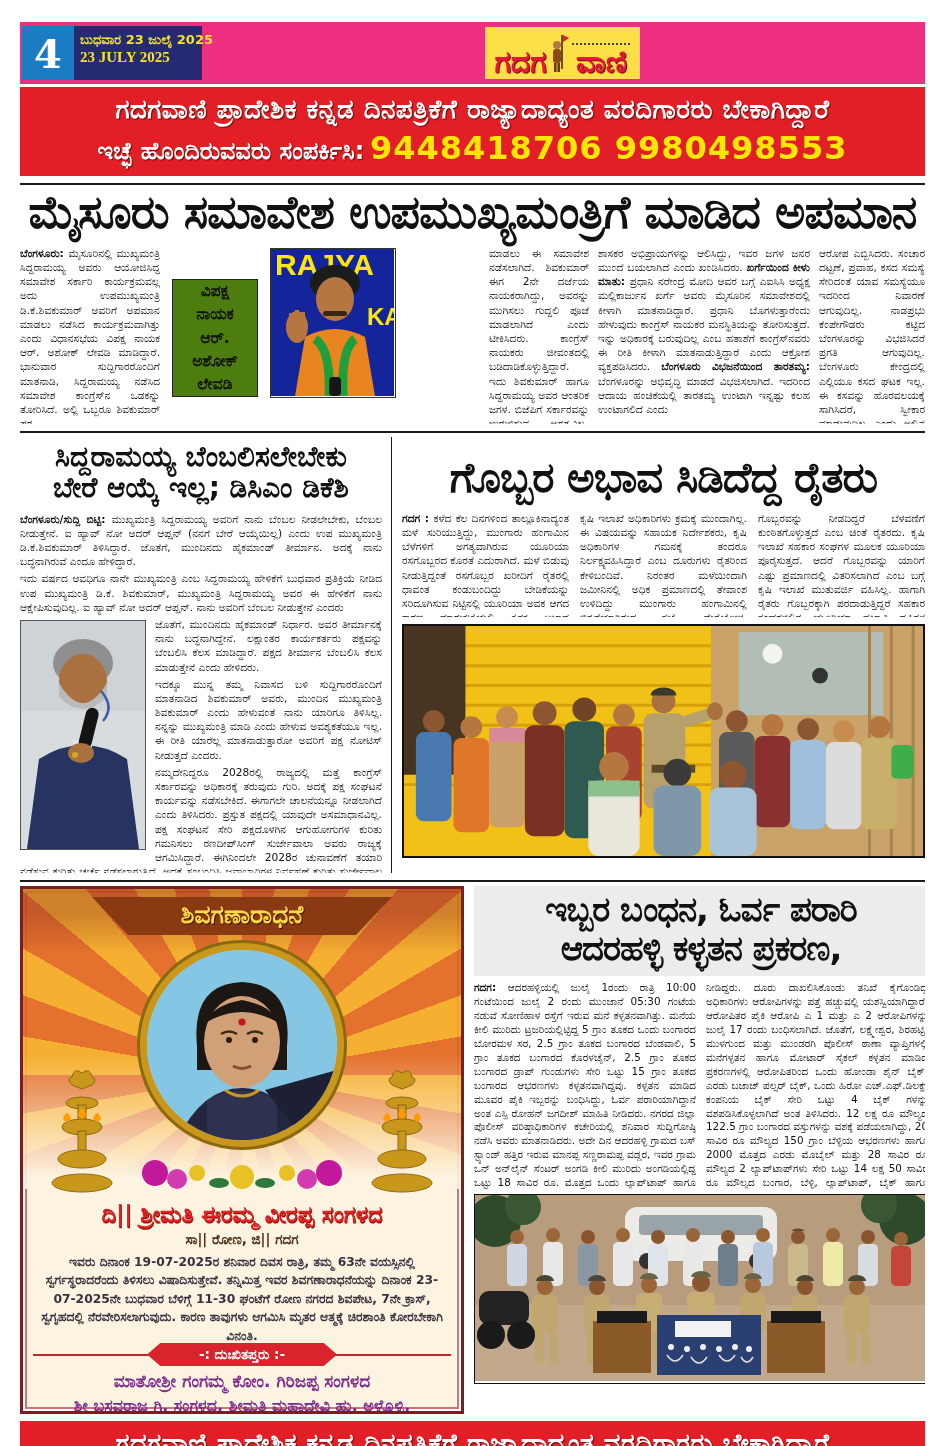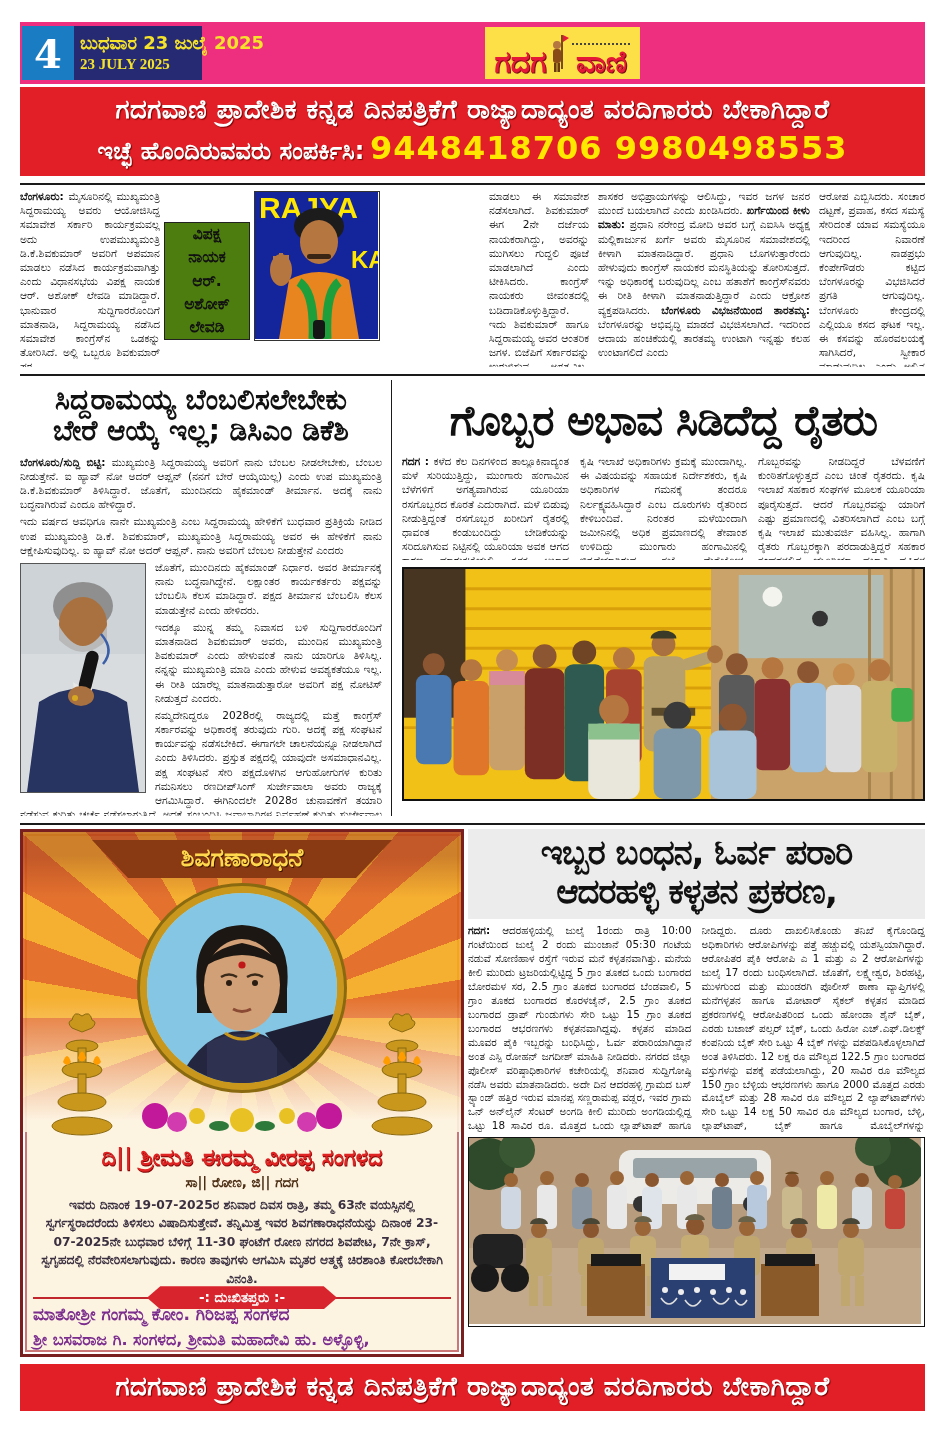--- a/index.html
+++ b/index.html
@@ -15,7 +15,7 @@
   .pagenum{width:52px; height:54px; background:var(--blue); color:#fff; font-size:40px; font-weight:bold;
     display:flex; align-items:center; justify-content:center; font-family:"DejaVu Serif",serif;}
   .datebox{width:128px; height:54px; background:var(--navy); color:#f4e22b; padding:6px 6px; line-height:1.25;}
-  .datebox .kn{font-size:18px; font-weight:bold; white-space:nowrap;}
+  .datebox .kn{font-size:13px; font-weight:bold; white-space:nowrap;}
   .datebox .en{font-size:15px; font-weight:bold; font-family:"Liberation Serif",serif;}
   .mast-spacer{flex:1;}
   .masthead-logo{background:#fde047; height:52px; padding:2px 10px; display:flex; align-items:flex-end; gap:3px;}

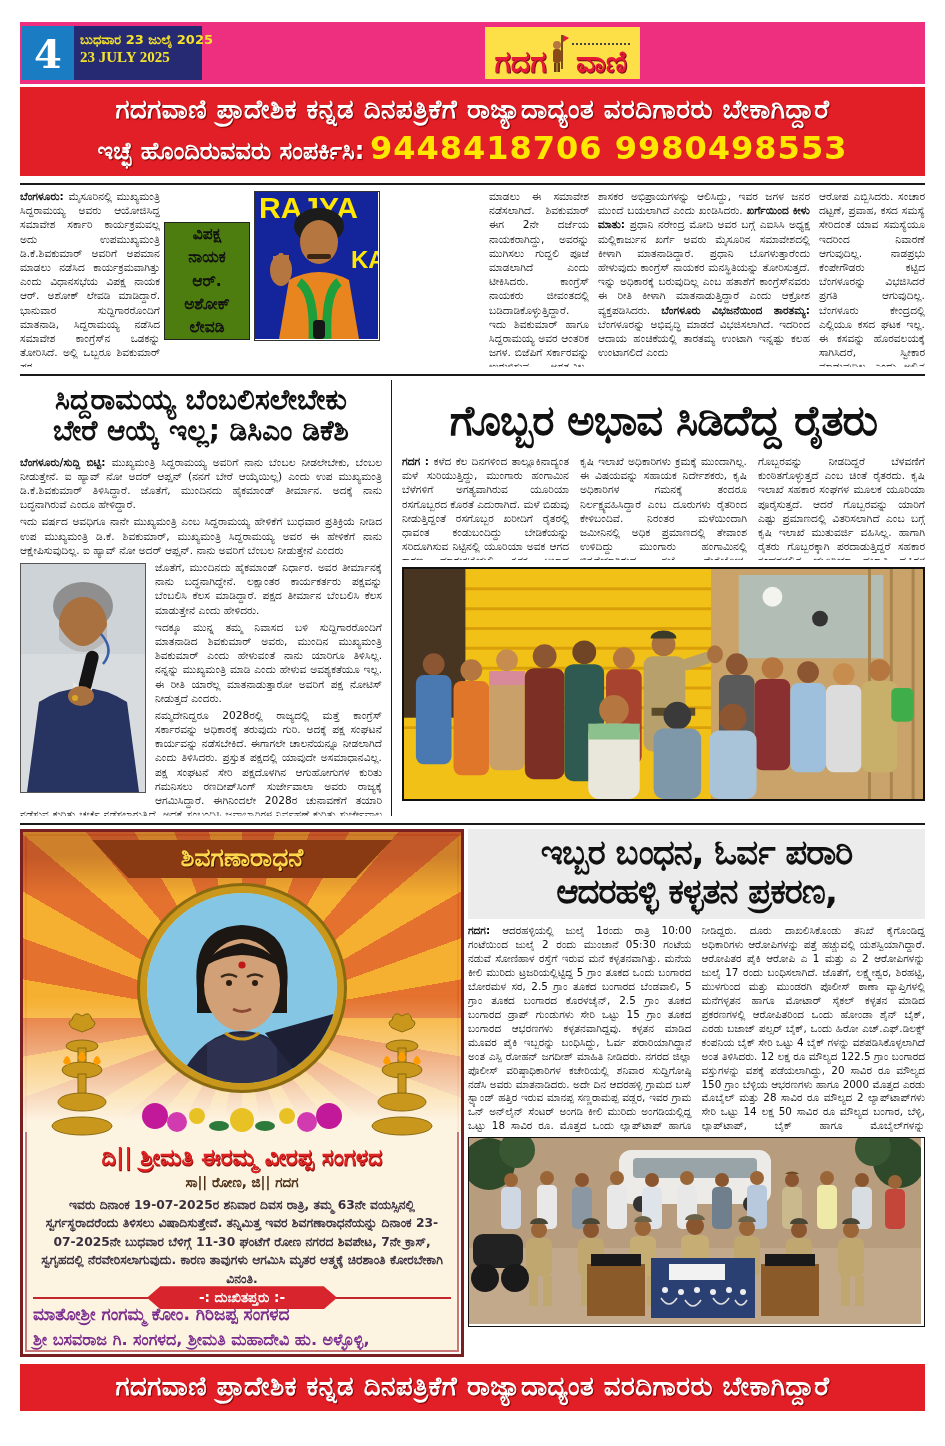--- a/index.html
+++ b/index.html
@@ -144,6 +144,7 @@
 
   <div class="rule"></div>
 
+  <div class="a1-head">ಮೈಸೂರು ಸಮಾವೇಶ ಉಪಮುಖ್ಯಮಂತ್ರಿಗೆ ಮಾಡಿದ ಅಪಮಾನ</div>
   <div class="a1-body bodytxt">
     <div class="a1-left">
       <div class="a1-left-top">

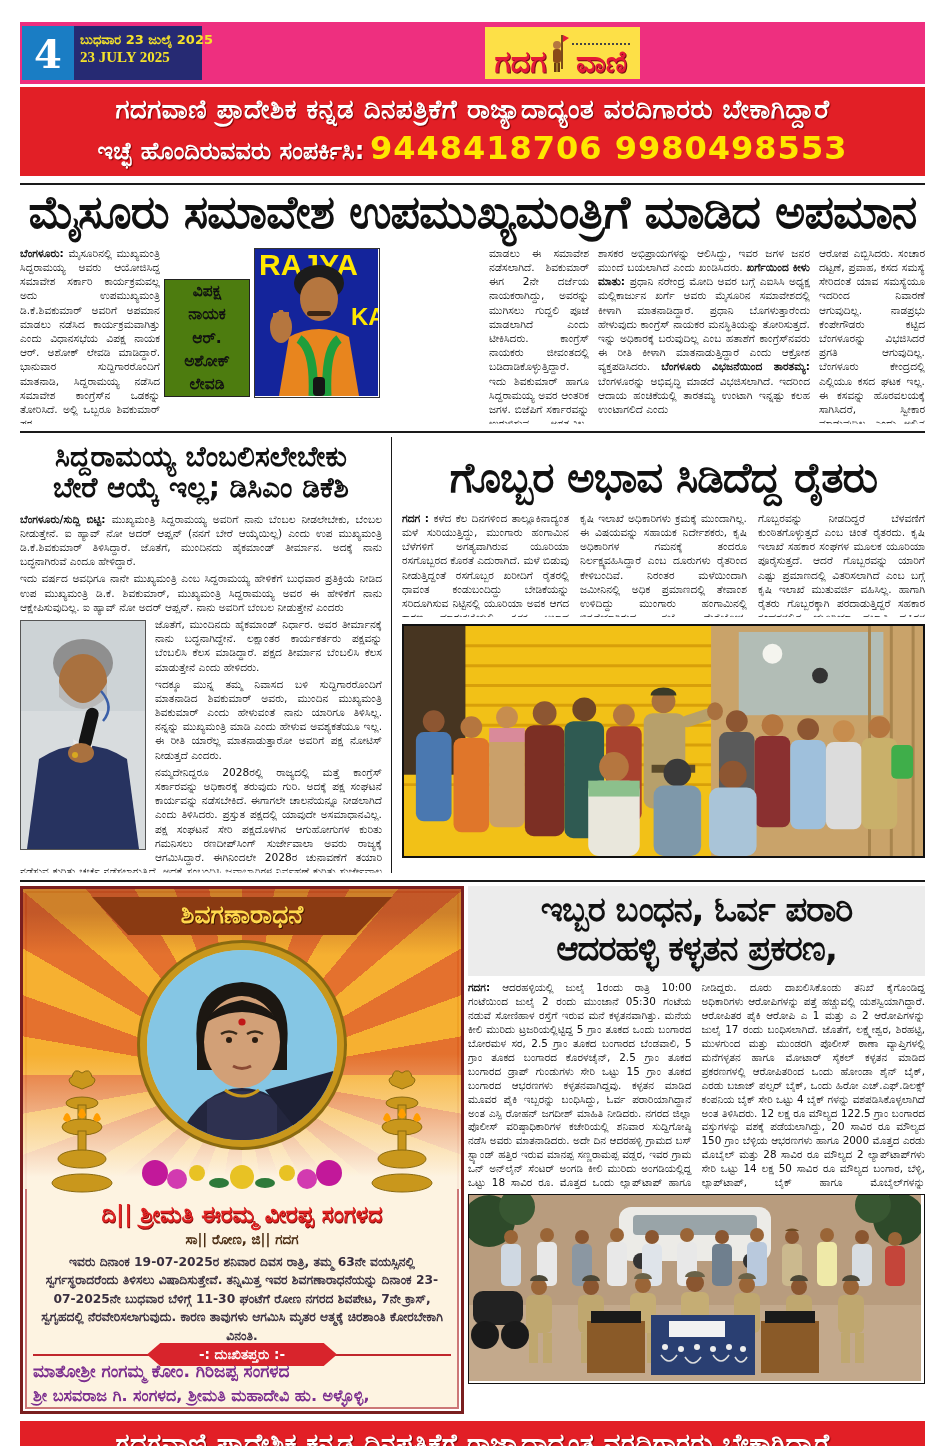--- a/index.html
+++ b/index.html
@@ -39,7 +39,7 @@
   .bodytxt{font-size:10.6px; line-height:1.34; text-align:justify;}
   .a1-body{display:flex; gap:9px; height:178px; overflow:hidden;}
   .a1-left{width:460px; flex:none;}
-  .a1-left-top{display:flex; gap:4px;}
+  .a1-left-top{display:flex; gap:12px;}
   .a1c1{width:140px; flex:none;}
   .pullquote{width:86px; height:118px; flex:none; align-self:center; background:#4d7c0f; border:1.5px solid #222;
     display:flex; align-items:center; justify-content:center; text-align:center; font-weight:bold; font-size:15.5px;

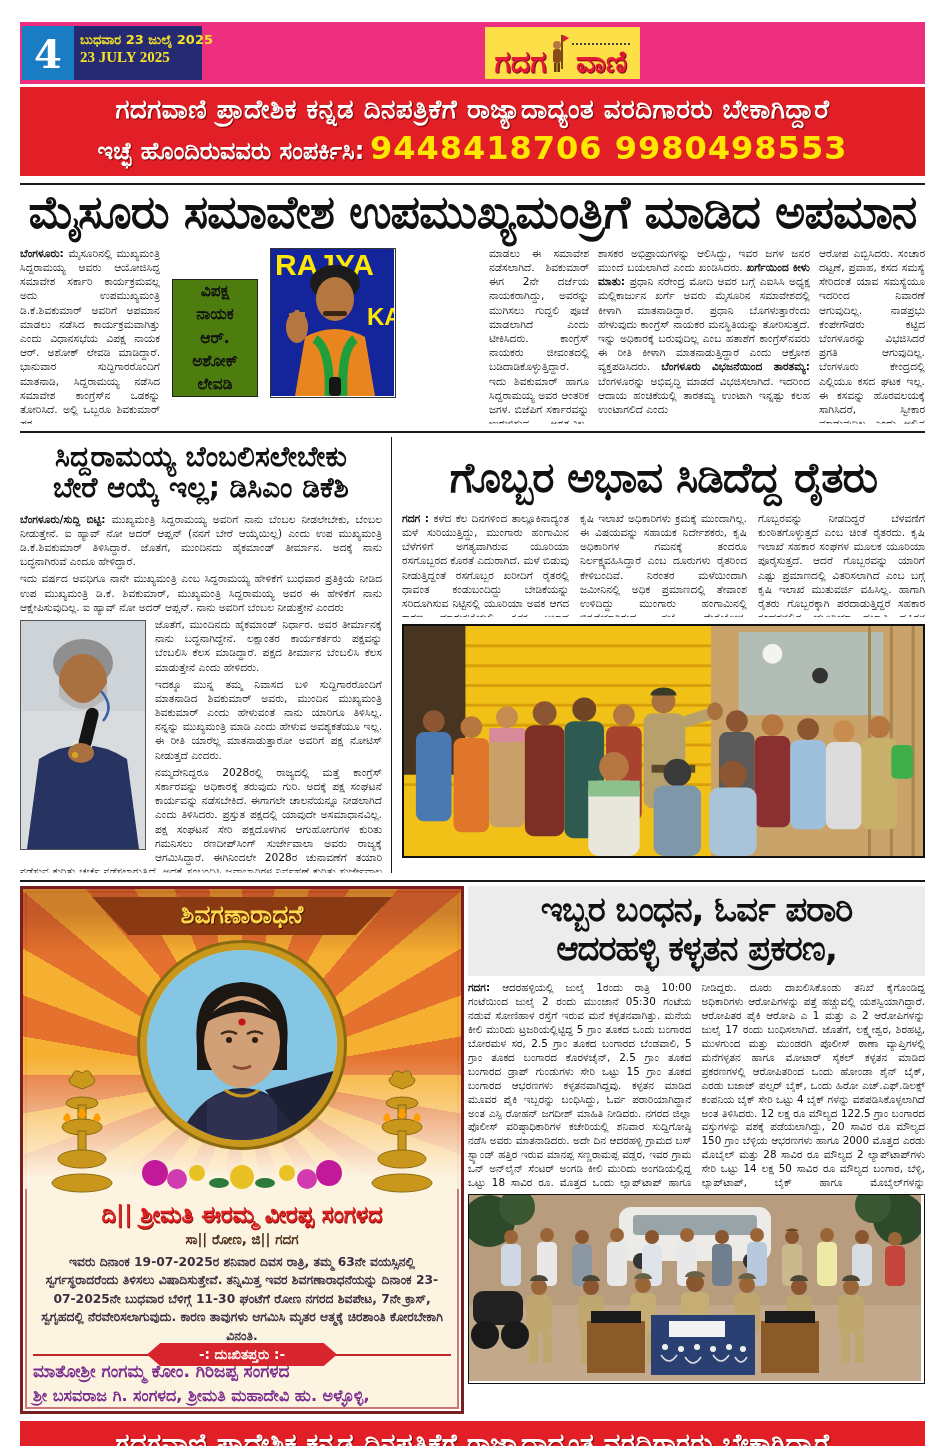--- a/index.html
+++ b/index.html
@@ -63,7 +63,7 @@
   .photo3{width:100%; height:234px; border:2px solid #111; margin-top:7px; display:block;}
 
   
-  .row3{display:flex; gap:2px; margin-top:2px; height:528px; overflow:hidden;}
+  .row3{display:flex; gap:8px; margin-top:2px; height:528px; overflow:hidden;}
   .obit{width:444px; flex:none; border:3px solid #7a1f1f; box-shadow:inset 0 0 0 2px #fff, inset 0 0 0 4px #c77;
     background:var(--cream); padding:8px 10px; position:relative; overflow:hidden;}
   .obit-sun{position:absolute; left:0; top:0; right:0; height:300px;

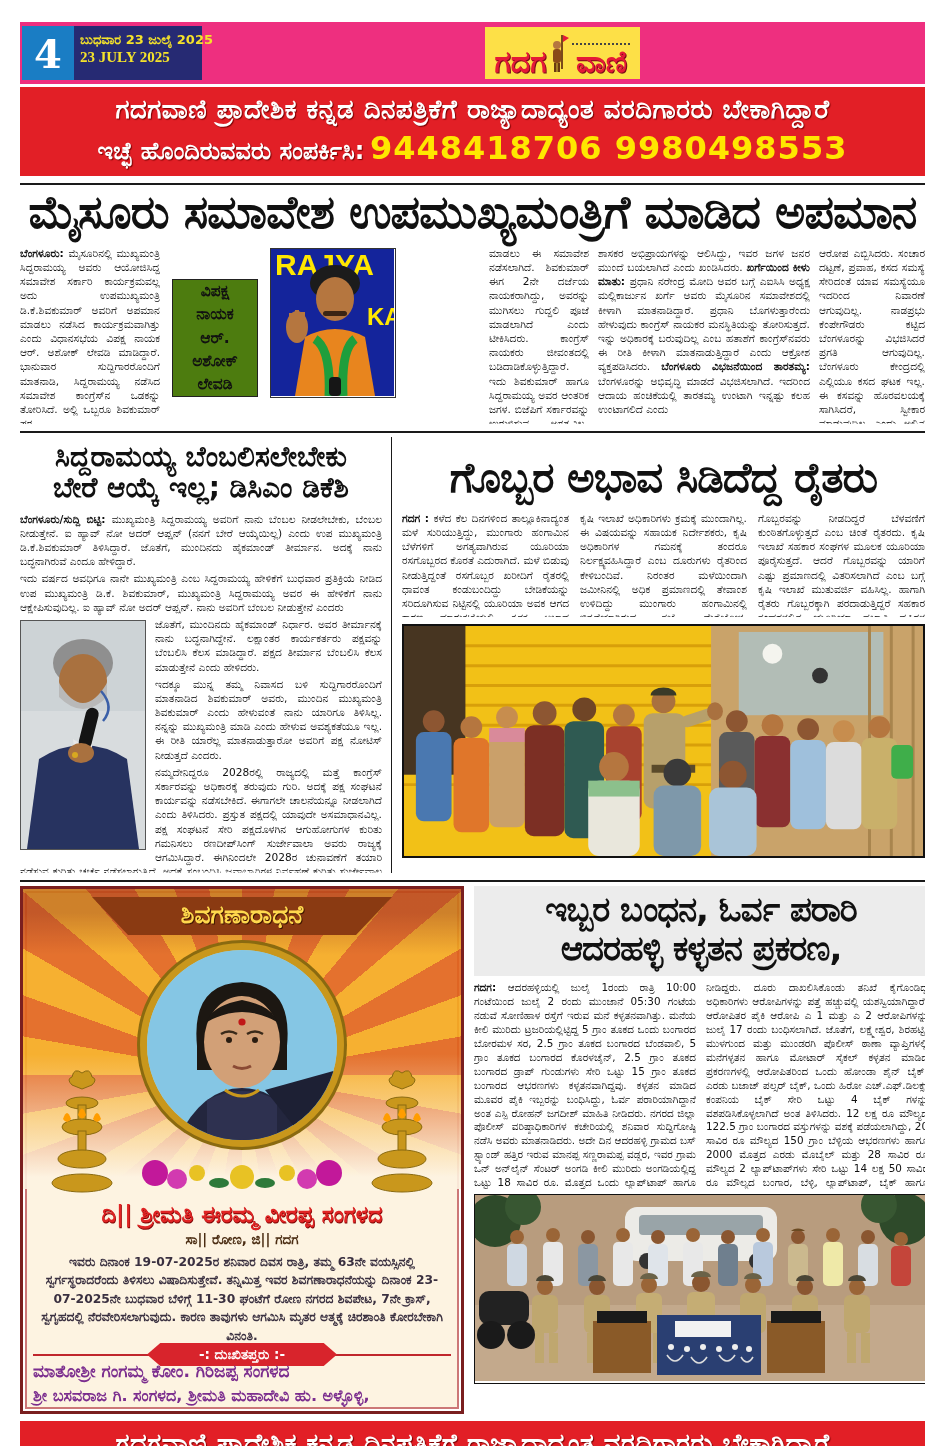--- a/index.html
+++ b/index.html
@@ -87,7 +87,7 @@
   .obit-ribbon{position:relative; top:-13px; margin:0 auto; width:190px; background:#d8242c; color:#fff; font-weight:bold;
     font-size:13.5px; text-align:center; padding:3px 0;
     clip-path:polygon(0 50%,7% 0,93% 0,100% 50%,93% 100%,7% 100%);}
-  .mourners{position:relative; color:var(--purple); font-weight:bold; line-height:1.55; margin-top:2px;}
+  .mourners{position:relative; text-align:center; color:var(--purple); font-weight:bold; line-height:1.55; margin-top:12px;}
   .mourners .m1{font-size:17px;}
   .mourners .mx{font-size:16px;}
 

